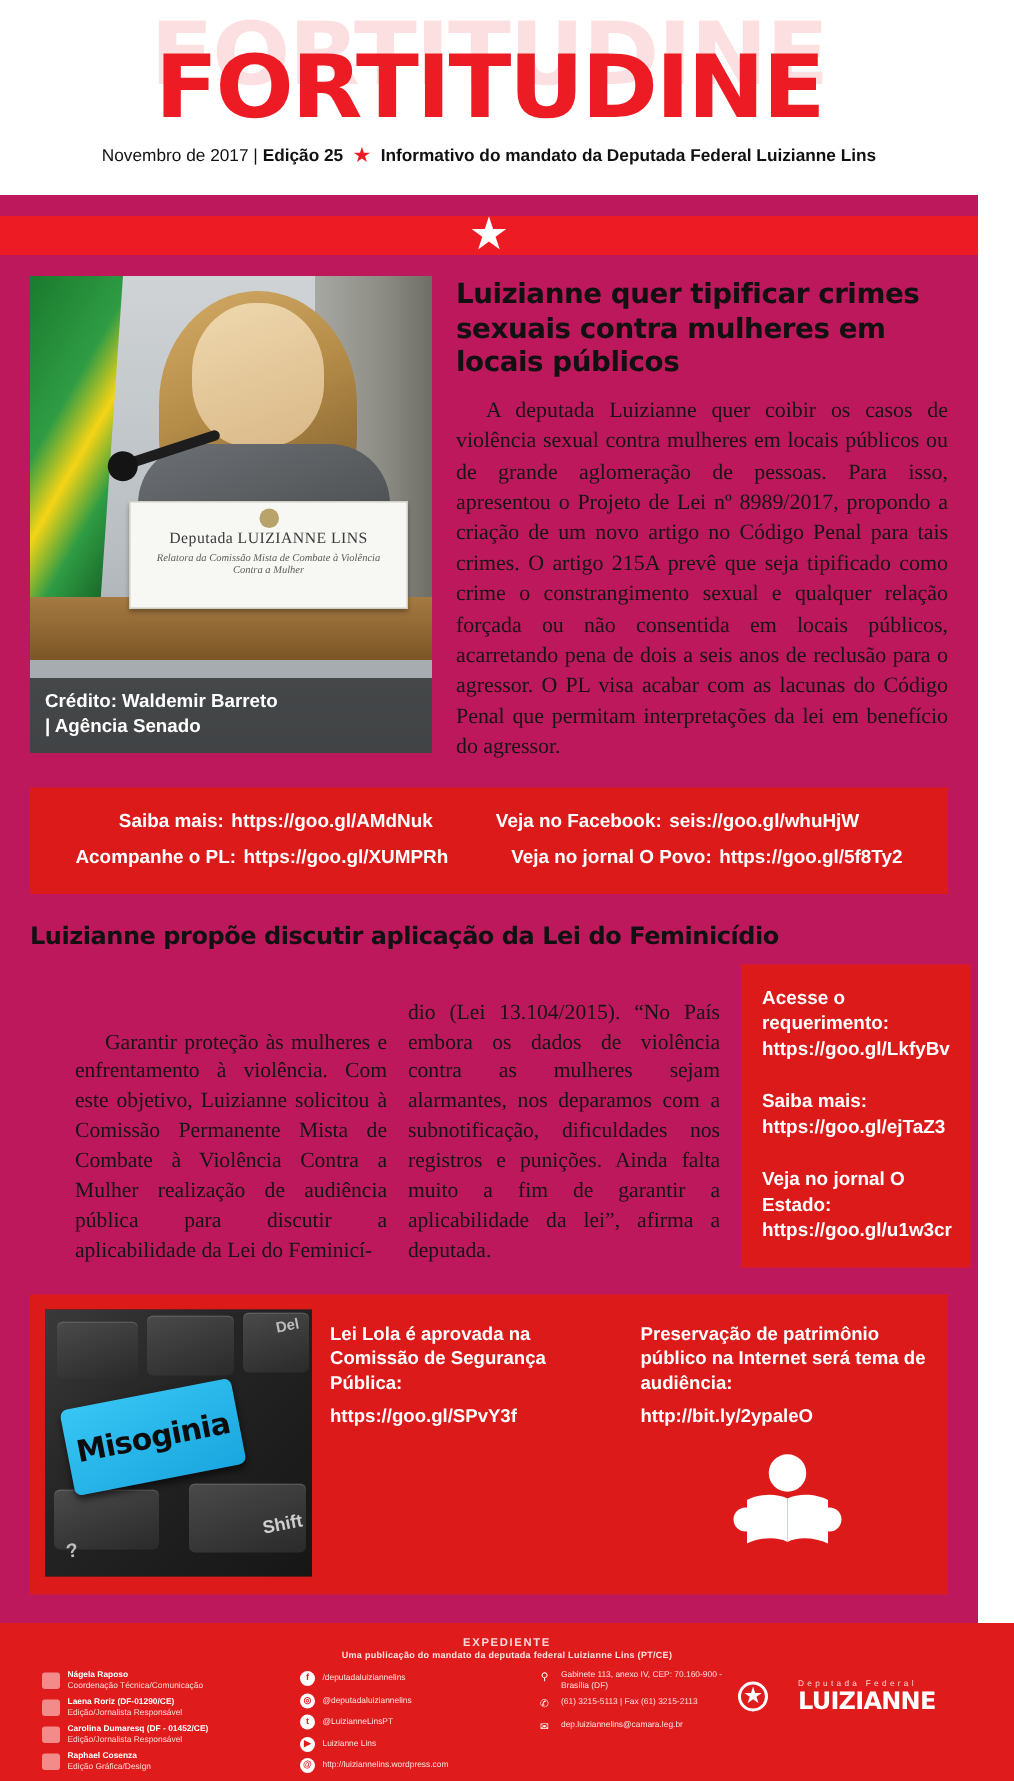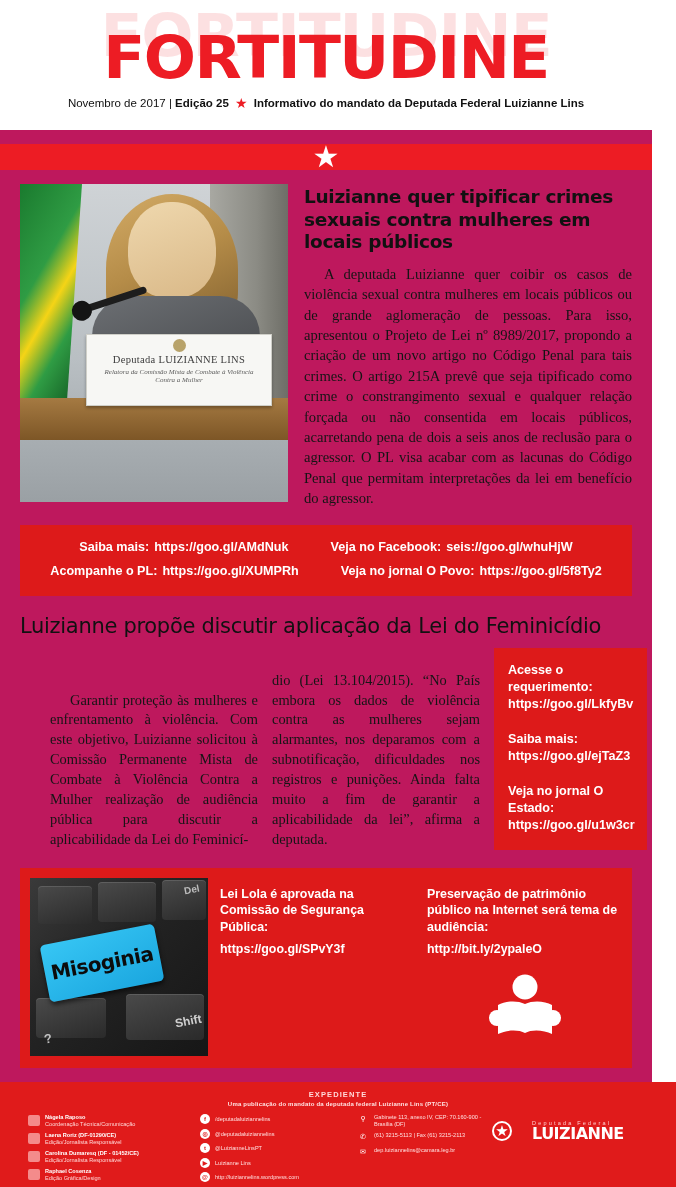--- a/index.html
+++ b/index.html
@@ -314,6 +314,10 @@
         <div class="np-l1">Deputada LUIZIANNE LINS</div>
         <div class="np-l2">Relatora da Comissão Mista de Combate à Violência Contra a Mulher</div>
       </div>
+      <div class="photo-credit">
+        <div>Crédito: Waldemir Barreto</div>
+        <div>| Agência Senado</div>
+      </div>
     </div>
     <div class="art1-text">
       <div class="headline1">Luizianne quer tipificar crimes sexuais contra mulheres em locais públicos</div>

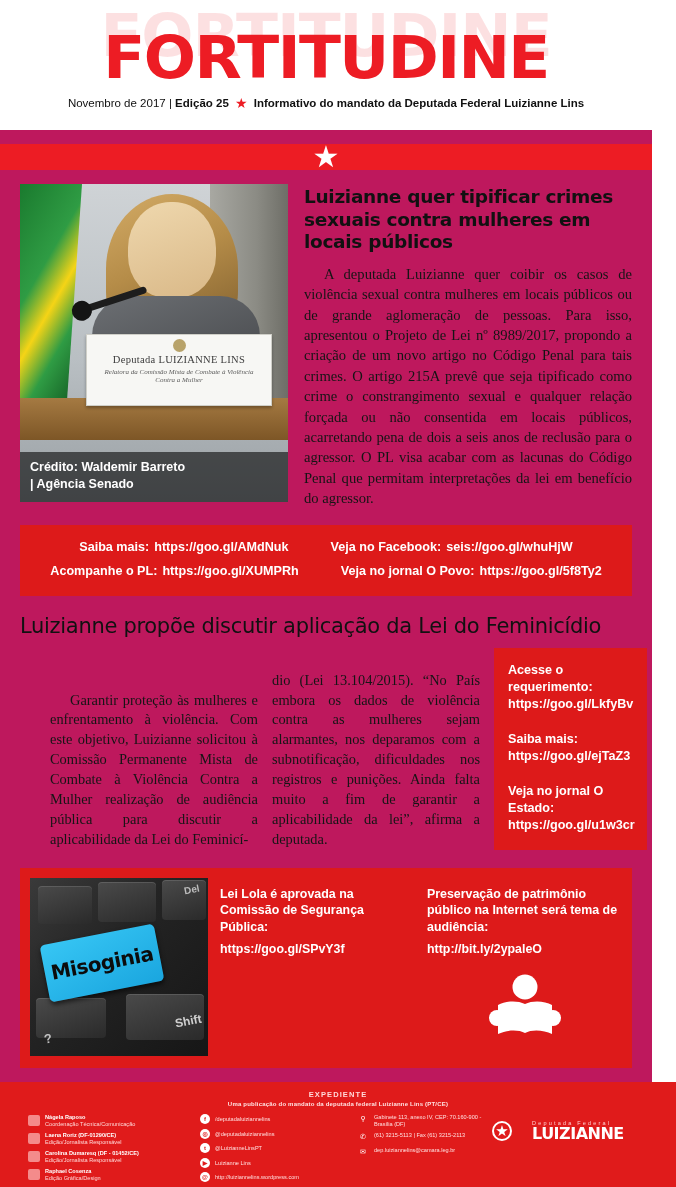--- a/index.html
+++ b/index.html
@@ -152,7 +152,7 @@
   .art2 { padding:18px 20px 0 20px; }
   .headline2 {
     font-family:"DejaVu Sans", sans-serif;
-    font-weight:400; font-size:21px; color:#111;
+    font-weight:700; font-size:16px; color:#111;
     letter-spacing:-.3px; margin-bottom:10px;
   }
   .art2-cols { display:flex; gap:14px; align-items:flex-end;margin-left:30px; }

